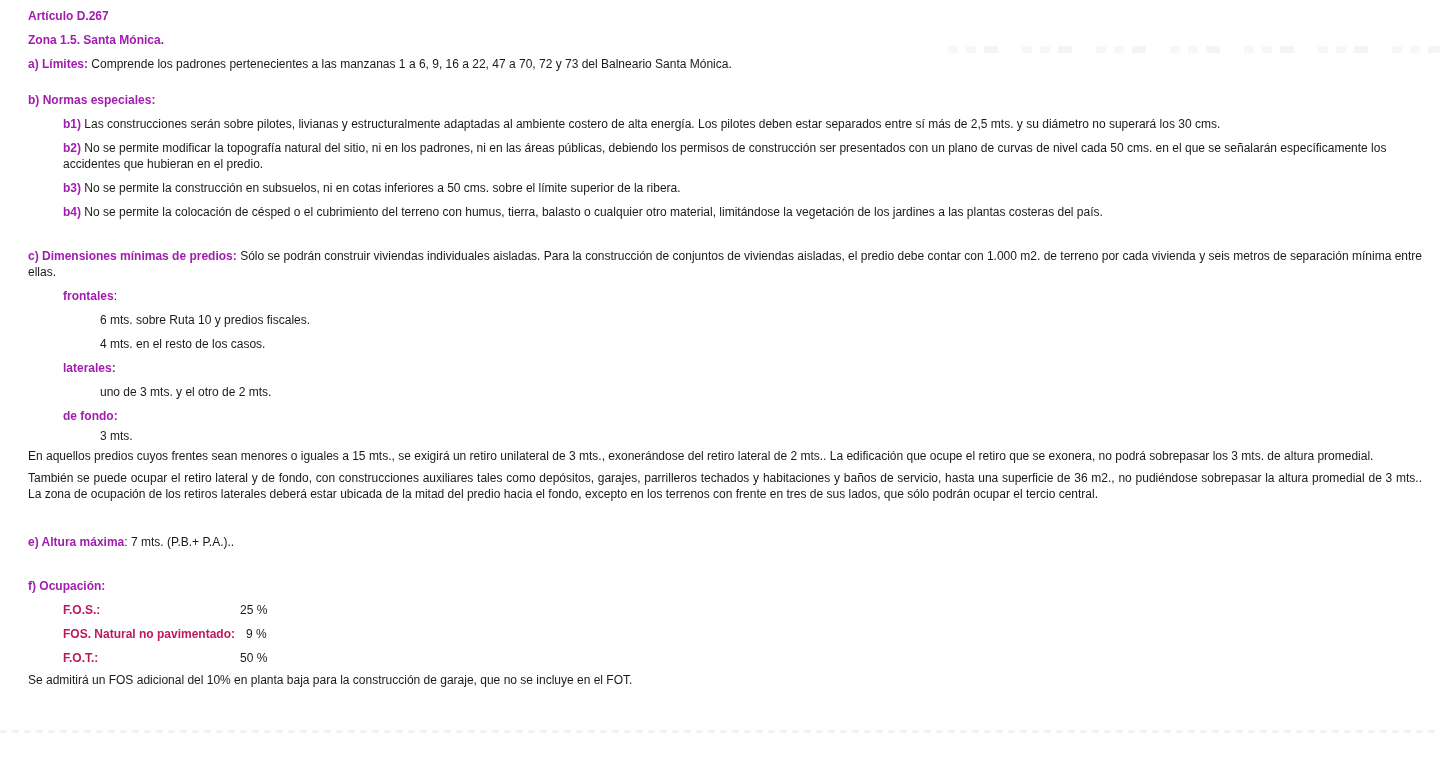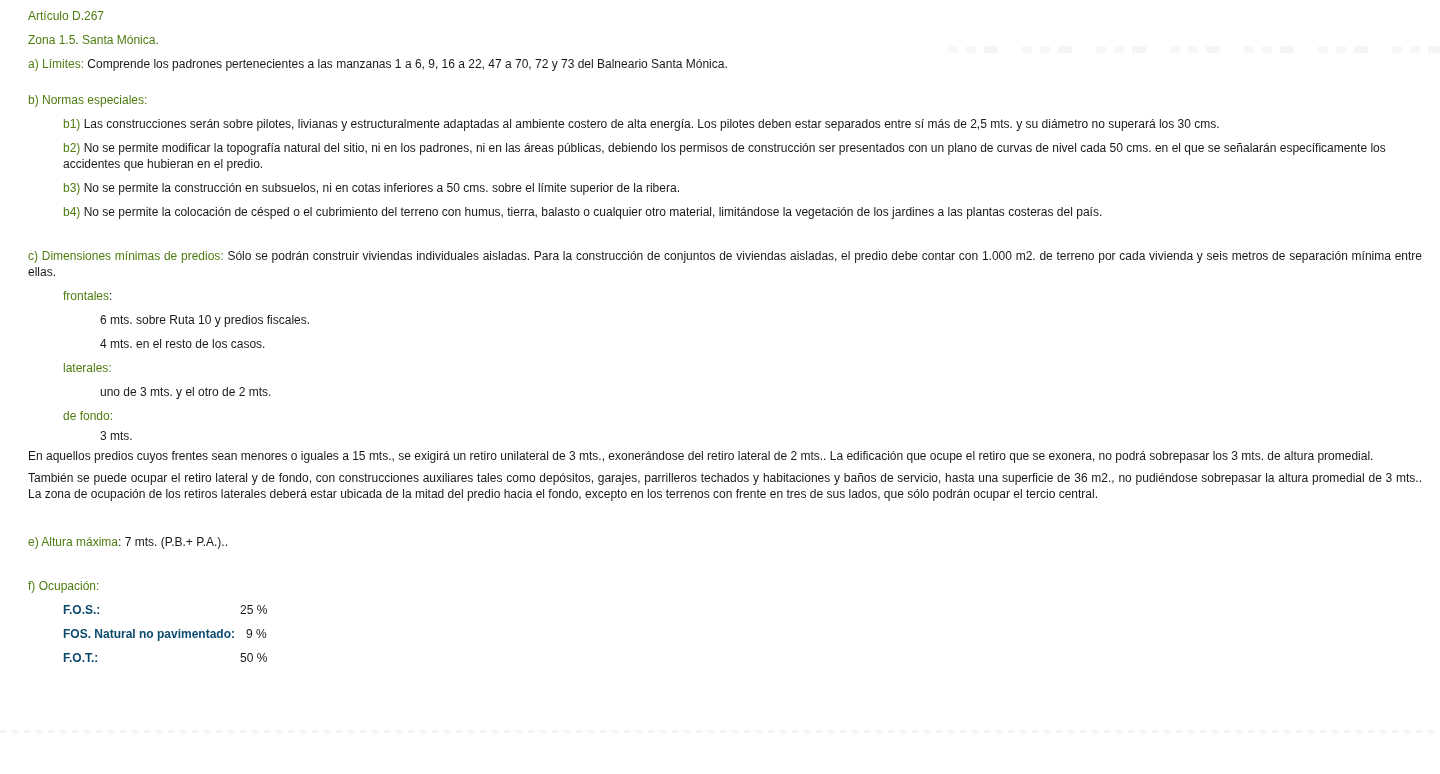--- a/index.html
+++ b/index.html
@@ -12,7 +12,7 @@
   .page{position:relative;width:1440px;height:774px;box-sizing:border-box;padding:0 18px 0 28px;}
   p{margin:0;}
   .line{min-height:16px;}
-  b,.bold{font-weight:400;color:#4d7c0f;}
+  b,.bold{font-weight:700;color:#a21caf;}
   .just{text-align:justify;}
   .ind1{padding-left:35px;}
   .ind2{padding-left:72px;}

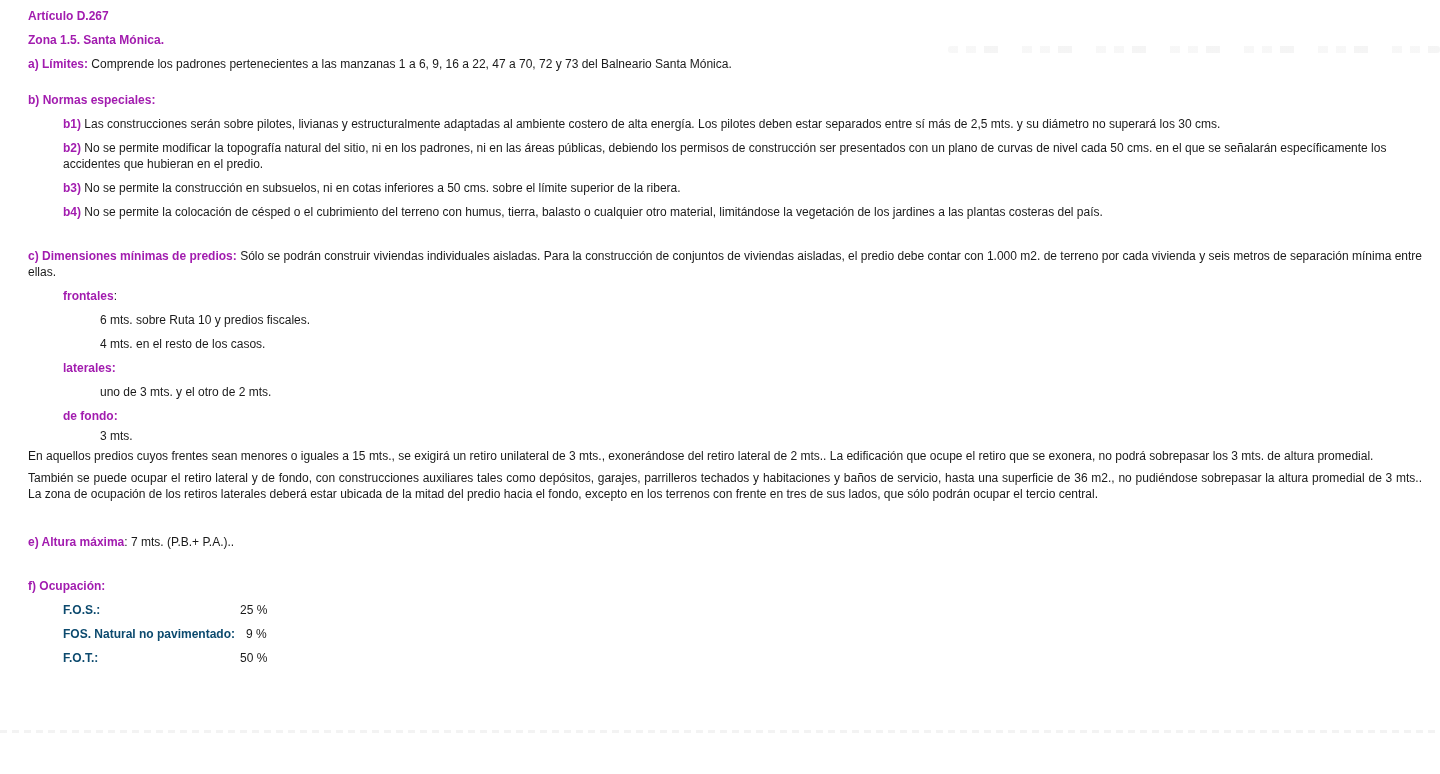--- a/index.html
+++ b/index.html
@@ -19,7 +19,7 @@
   .mt4{margin-top:4px;}  .mt6{margin-top:6px;}  .mt8{margin-top:8px;}
   .mt18{margin-top:32px;} .mt28{margin-top:28px;} .mt32{margin-top:20px;}
   .frow{display:flex;margin-top:8px;min-height:16px;}
-  .flabel{width:177px;font-weight:700;color:#0c4a6e;}
+  .flabel{width:177px;font-weight:700;color:#be185d;}
   .fvalue{font-weight:400;}
   .nudge{padding-left:6px;}
   

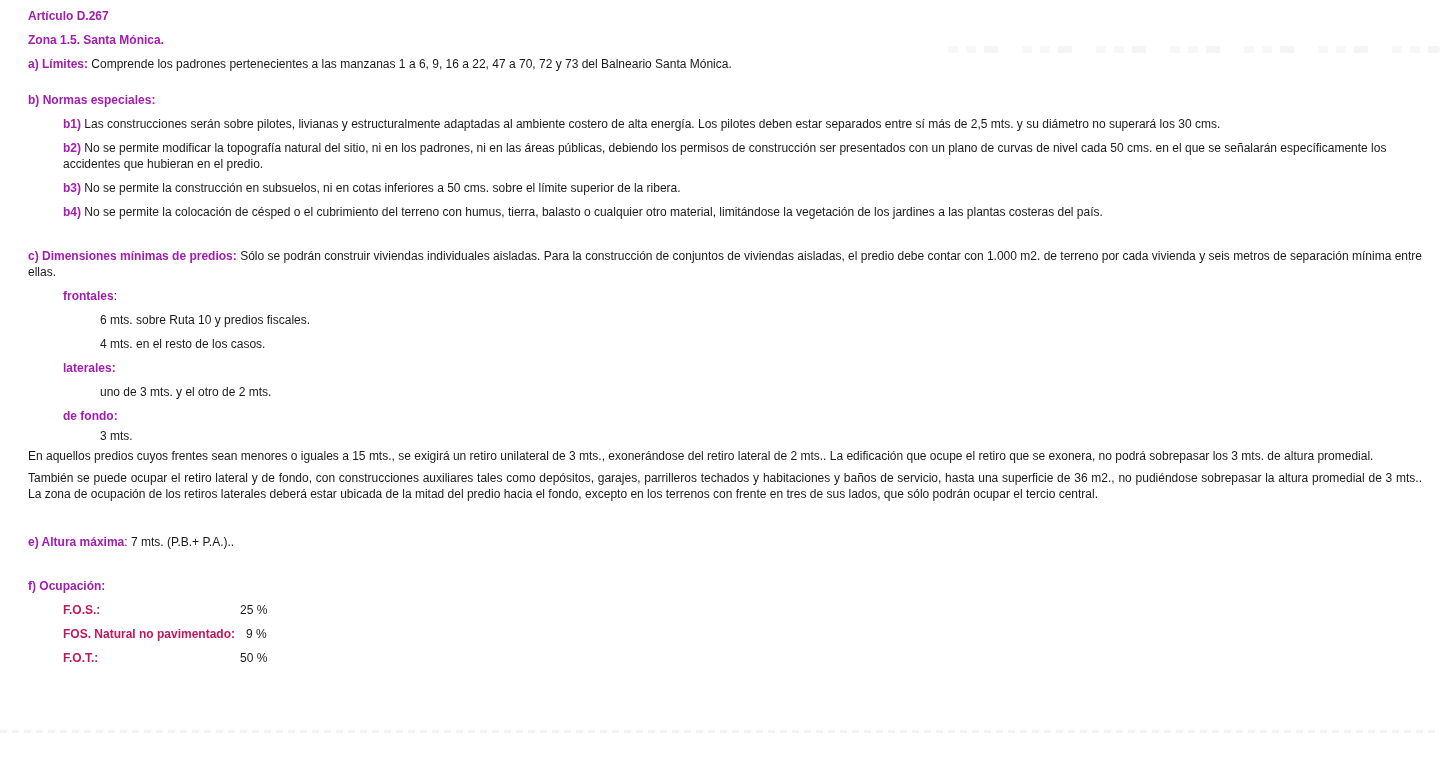--- a/index.html
+++ b/index.html
@@ -90,6 +90,7 @@
     <span class="fvalue">50 %</span>
   </div>
 
+  <p class="line mt6">Se admitirá un FOS adicional del 10% en planta baja para la construcción de garaje, que no se incluye en el FOT.</p>
 
 </div>
 

